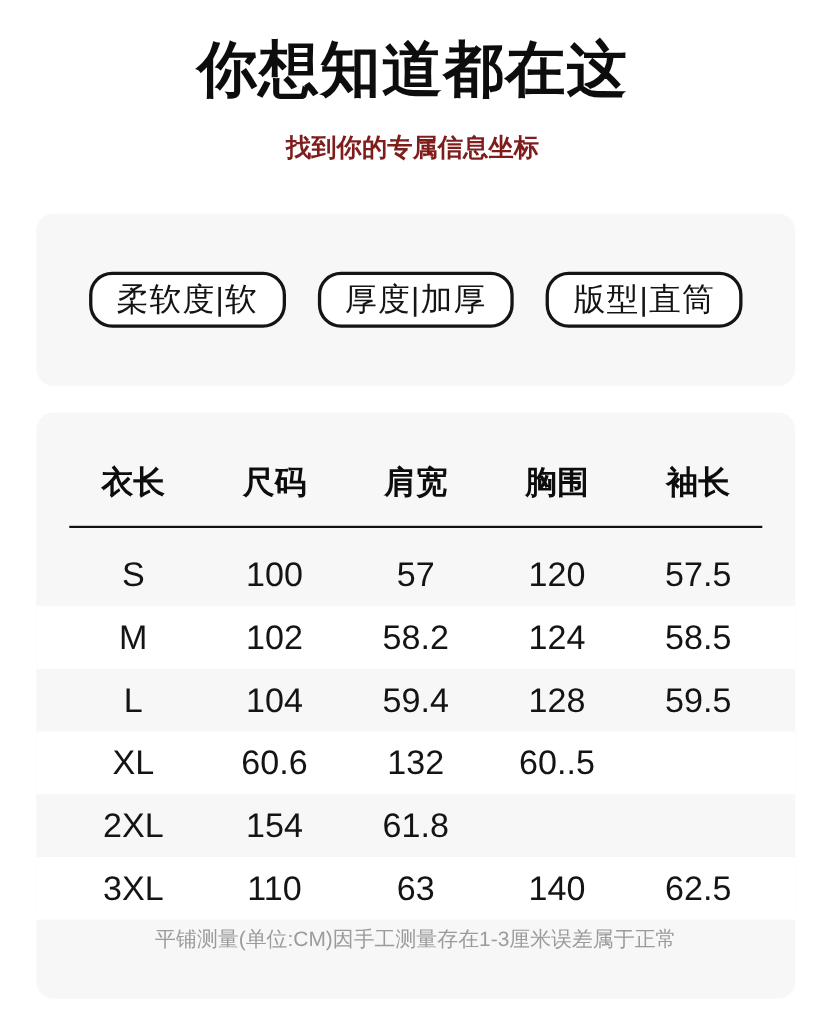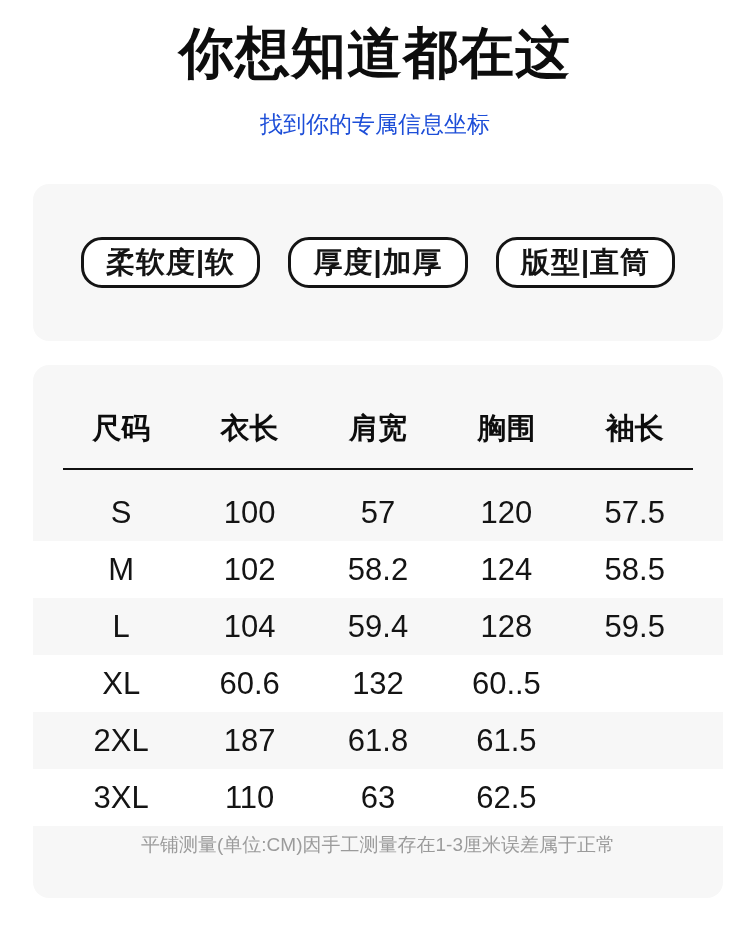--- a/index.html
+++ b/index.html
@@ -20,7 +20,7 @@
   .page { width: 750px; height: 929px; overflow: hidden; background: #ffffff; }
 
   
-  .hero { padding-top: 20px; text-align: center; }
+  .hero { padding-top: 30px; text-align: center; }
   .hero h1 {
     font-size: 55px;
     line-height: 66px;

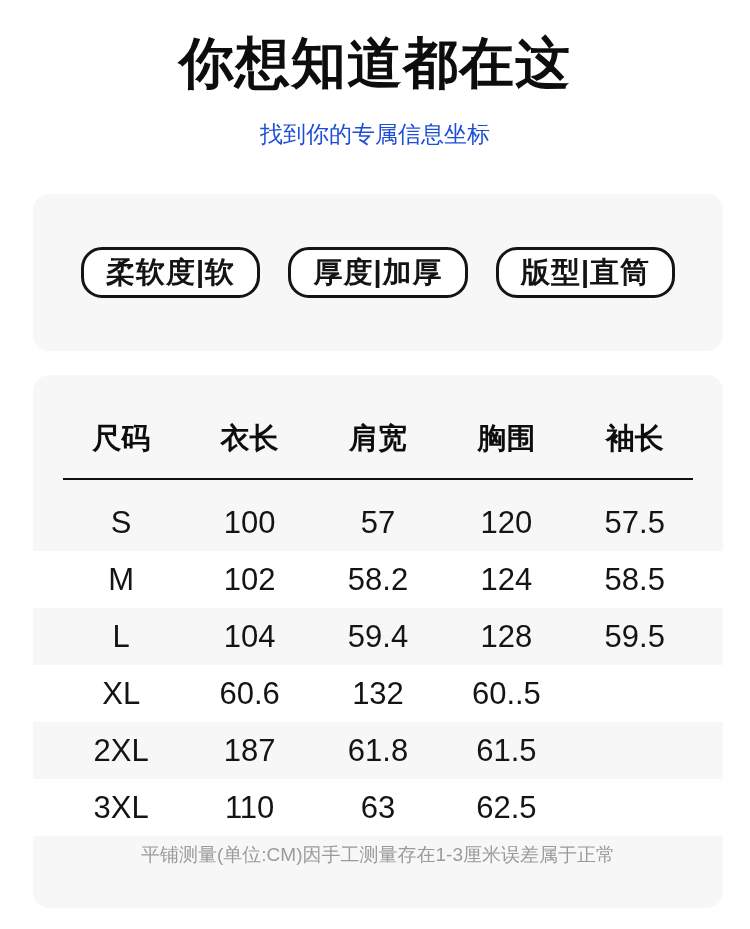--- a/index.html
+++ b/index.html
@@ -32,8 +32,8 @@
     margin-top: 22px;
     font-size: 23px;
     line-height: 32px;
-    font-weight: 400;
-    color: #1d4ed8;
+    font-weight: 700;
+    color: #7f1d1d;
   }
 
   

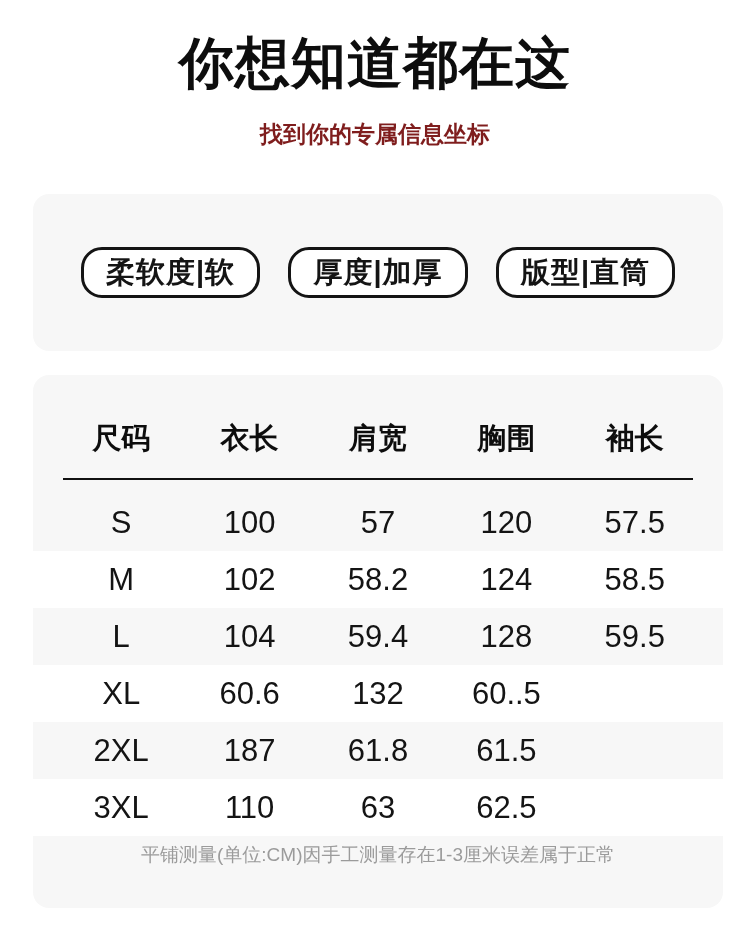--- a/index.html
+++ b/index.html
@@ -64,7 +64,7 @@
     border: 3px solid var(--pill-border);
     border-radius: 21px;
     font-size: 29px;
-    font-weight: 700;
+    font-weight: 400;
     color: var(--pill-border);
     white-space: nowrap;
     letter-spacing: 1px;

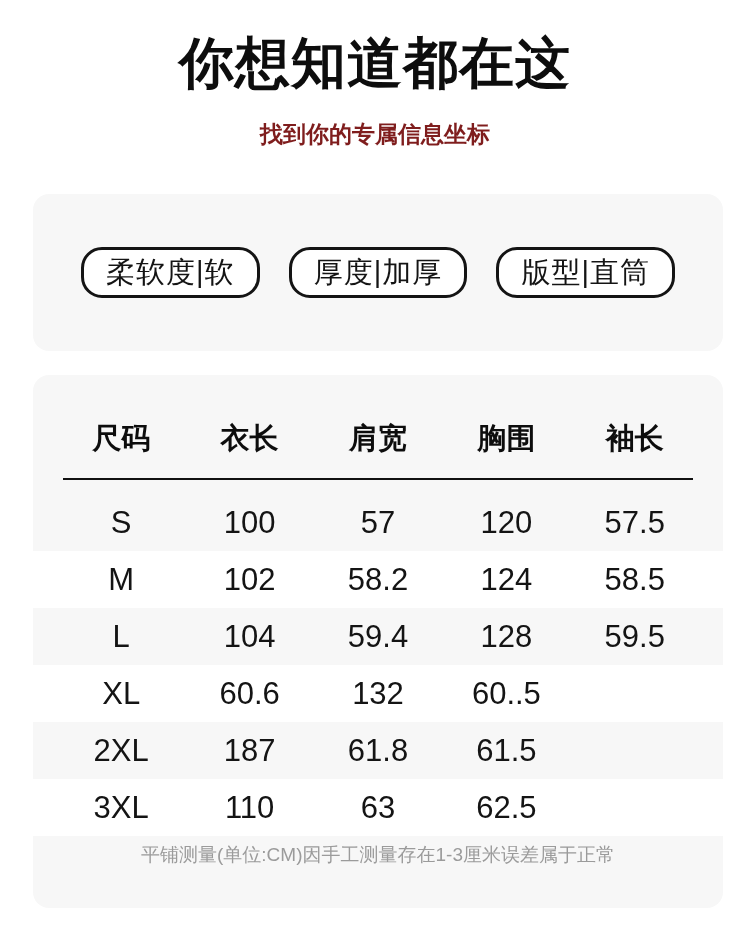--- a/index.html
+++ b/index.html
@@ -125,8 +125,8 @@
 
   <div class="card table-card">
     <div class="thead">
+        <div class="th">衣长</div>
         <div class="th">尺码</div>
-        <div class="th">衣长</div>
         <div class="th">肩宽</div>
         <div class="th">胸围</div>
         <div class="th">袖长</div>

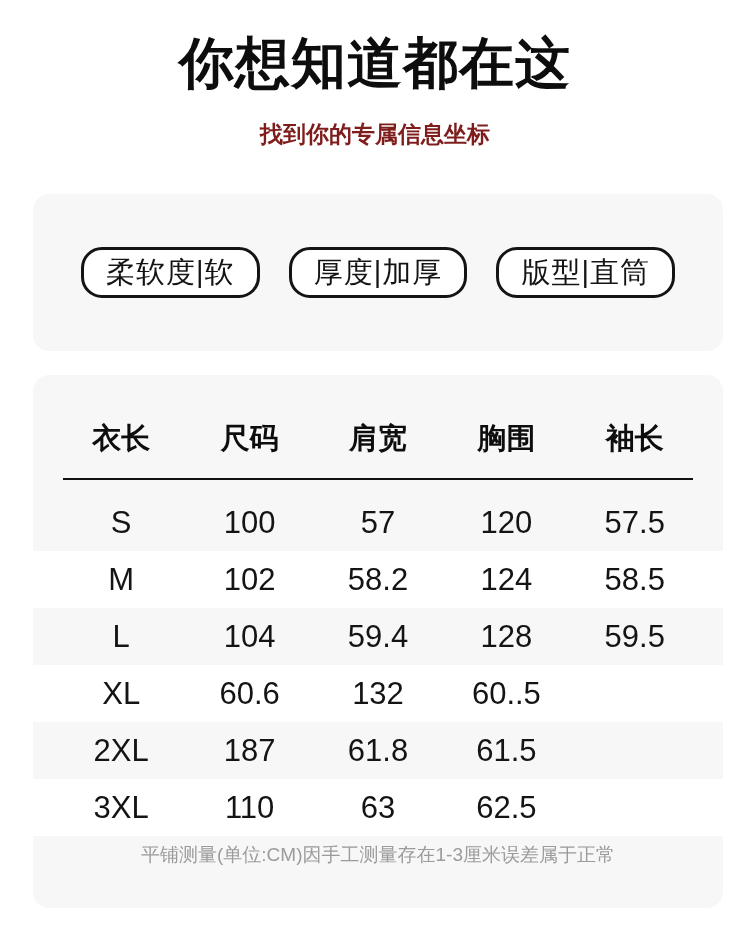--- a/index.html
+++ b/index.html
@@ -162,7 +162,7 @@
         </div>
         <div class="tr">
           <div class="td">2XL</div>
-          <div class="td">187</div>
+          <div class="td">154</div>
           <div class="td">61.8</div>
           <div class="td">61.5</div>
         </div>

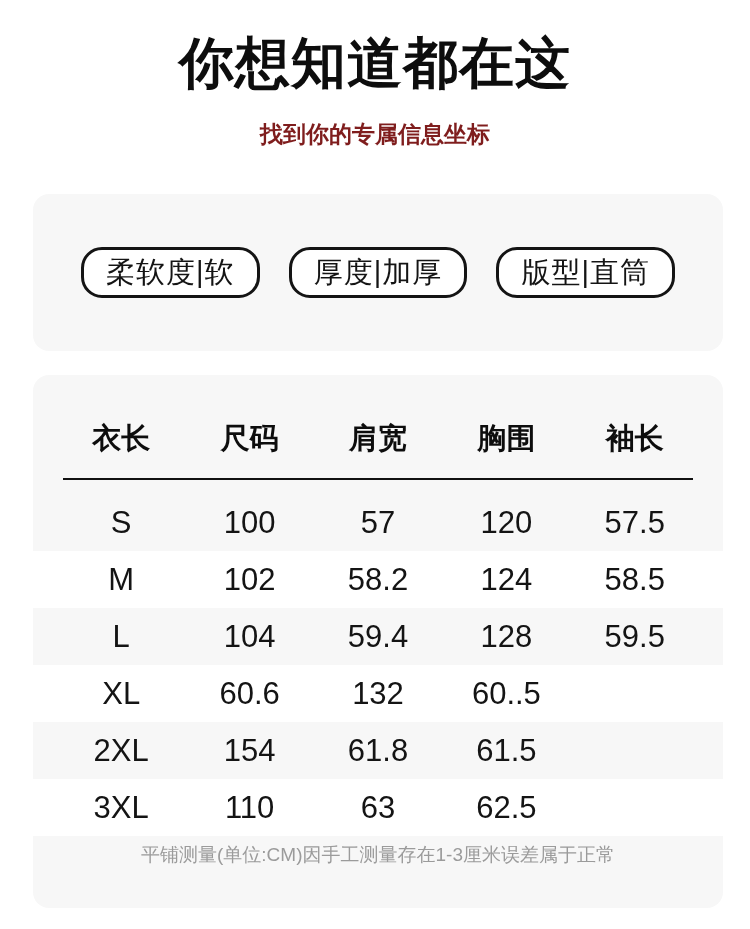--- a/index.html
+++ b/index.html
@@ -164,7 +164,6 @@
           <div class="td">2XL</div>
           <div class="td">154</div>
           <div class="td">61.8</div>
-          <div class="td">61.5</div>
         </div>
         <div class="tr stripe">
           <div class="td">3XL</div>

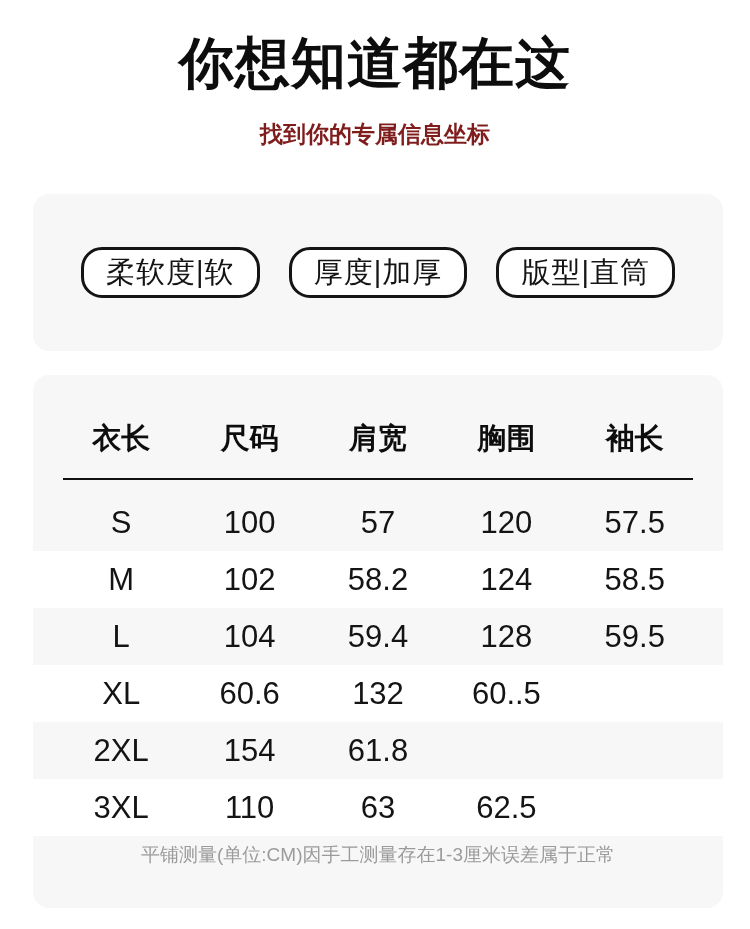--- a/index.html
+++ b/index.html
@@ -169,6 +169,7 @@
           <div class="td">3XL</div>
           <div class="td">110</div>
           <div class="td">63</div>
+          <div class="td">140</div>
           <div class="td">62.5</div>
         </div>
       </div>

